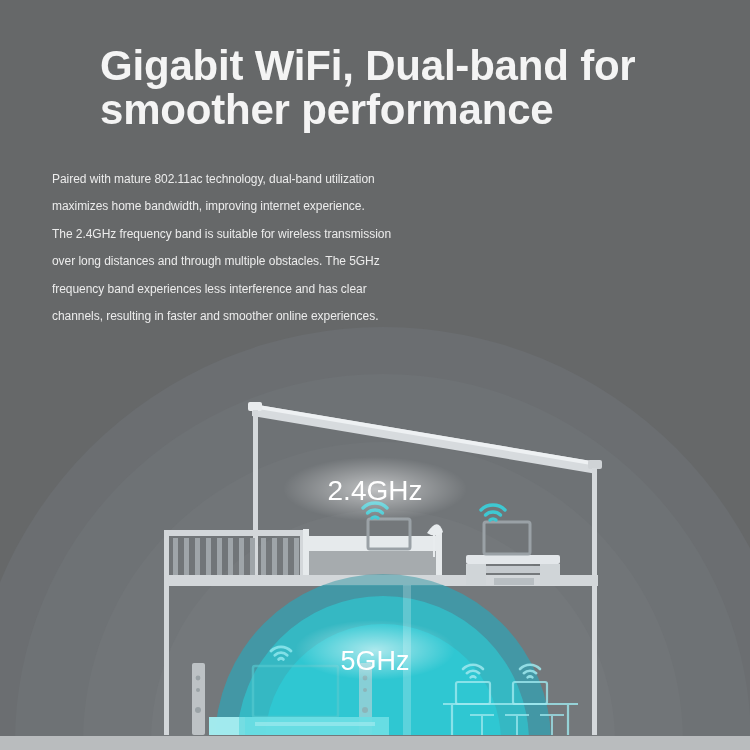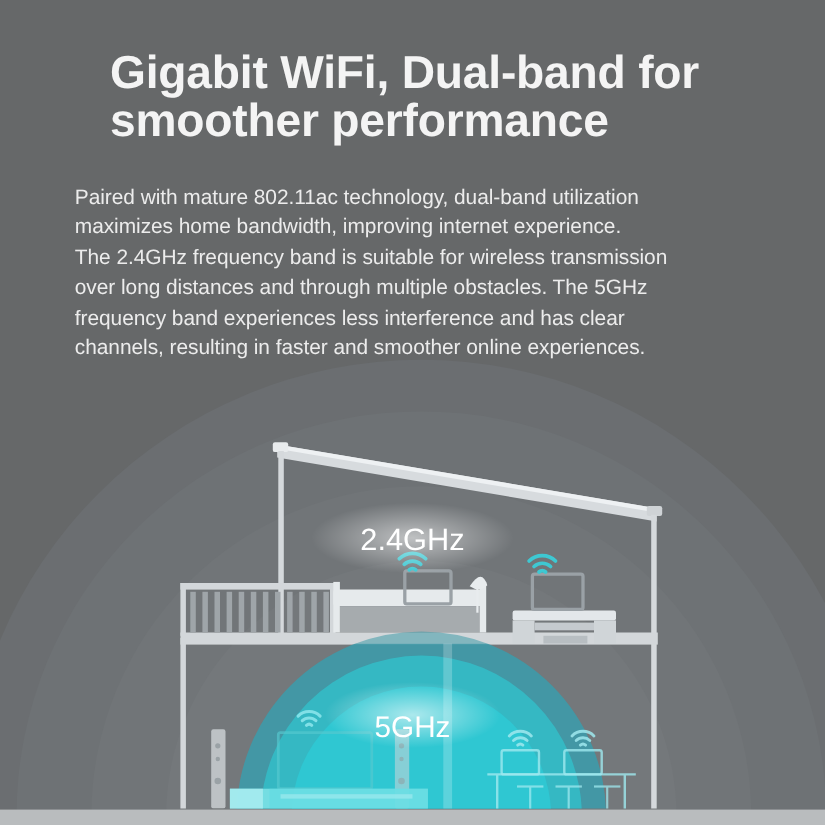--- a/index.html
+++ b/index.html
@@ -19,8 +19,8 @@
     letter-spacing:-0.2px;white-space:pre-line;margin-left:48px;
   }
   .body-copy{
-    position:absolute;left:68px;top:166px;width:650px;
-    color:#ececec;font-size:19px;line-height:27.4px;font-weight:400;
+    position:absolute;left:52px;top:166px;width:650px;
+    color:#ececec;font-size:12px;line-height:27.4px;font-weight:400;
     letter-spacing:-0.05px;white-space:pre-line;
   }
 

